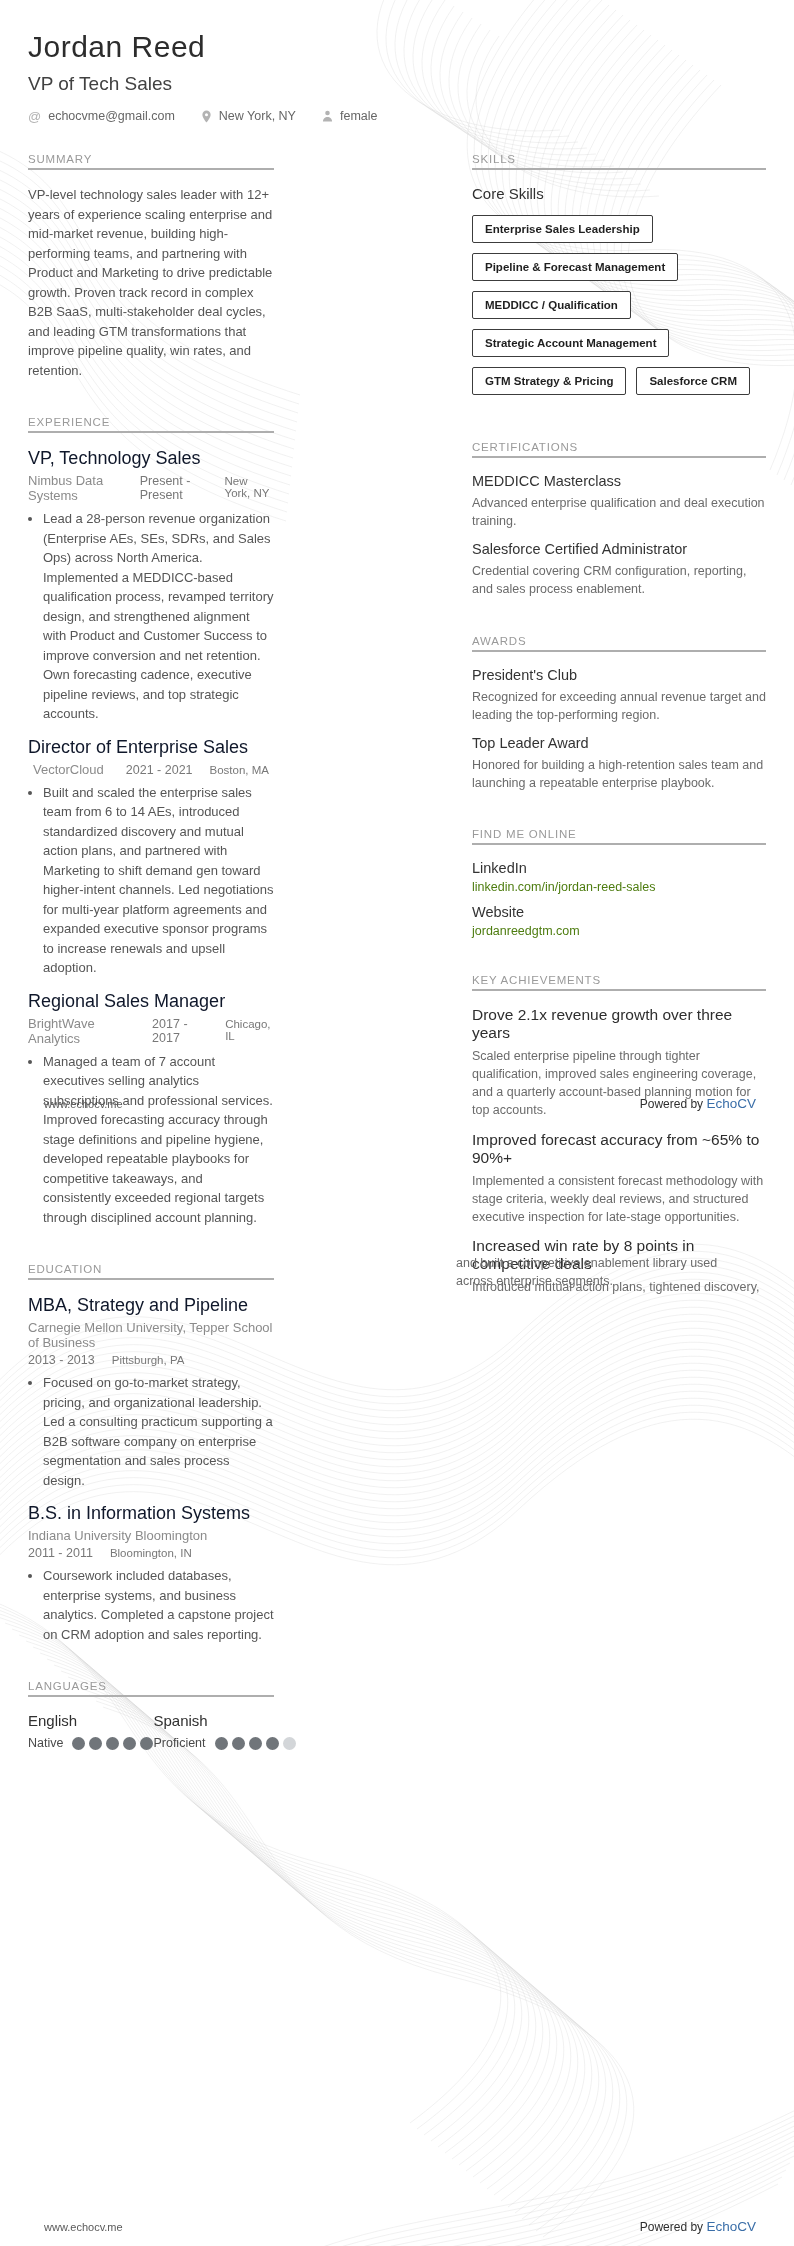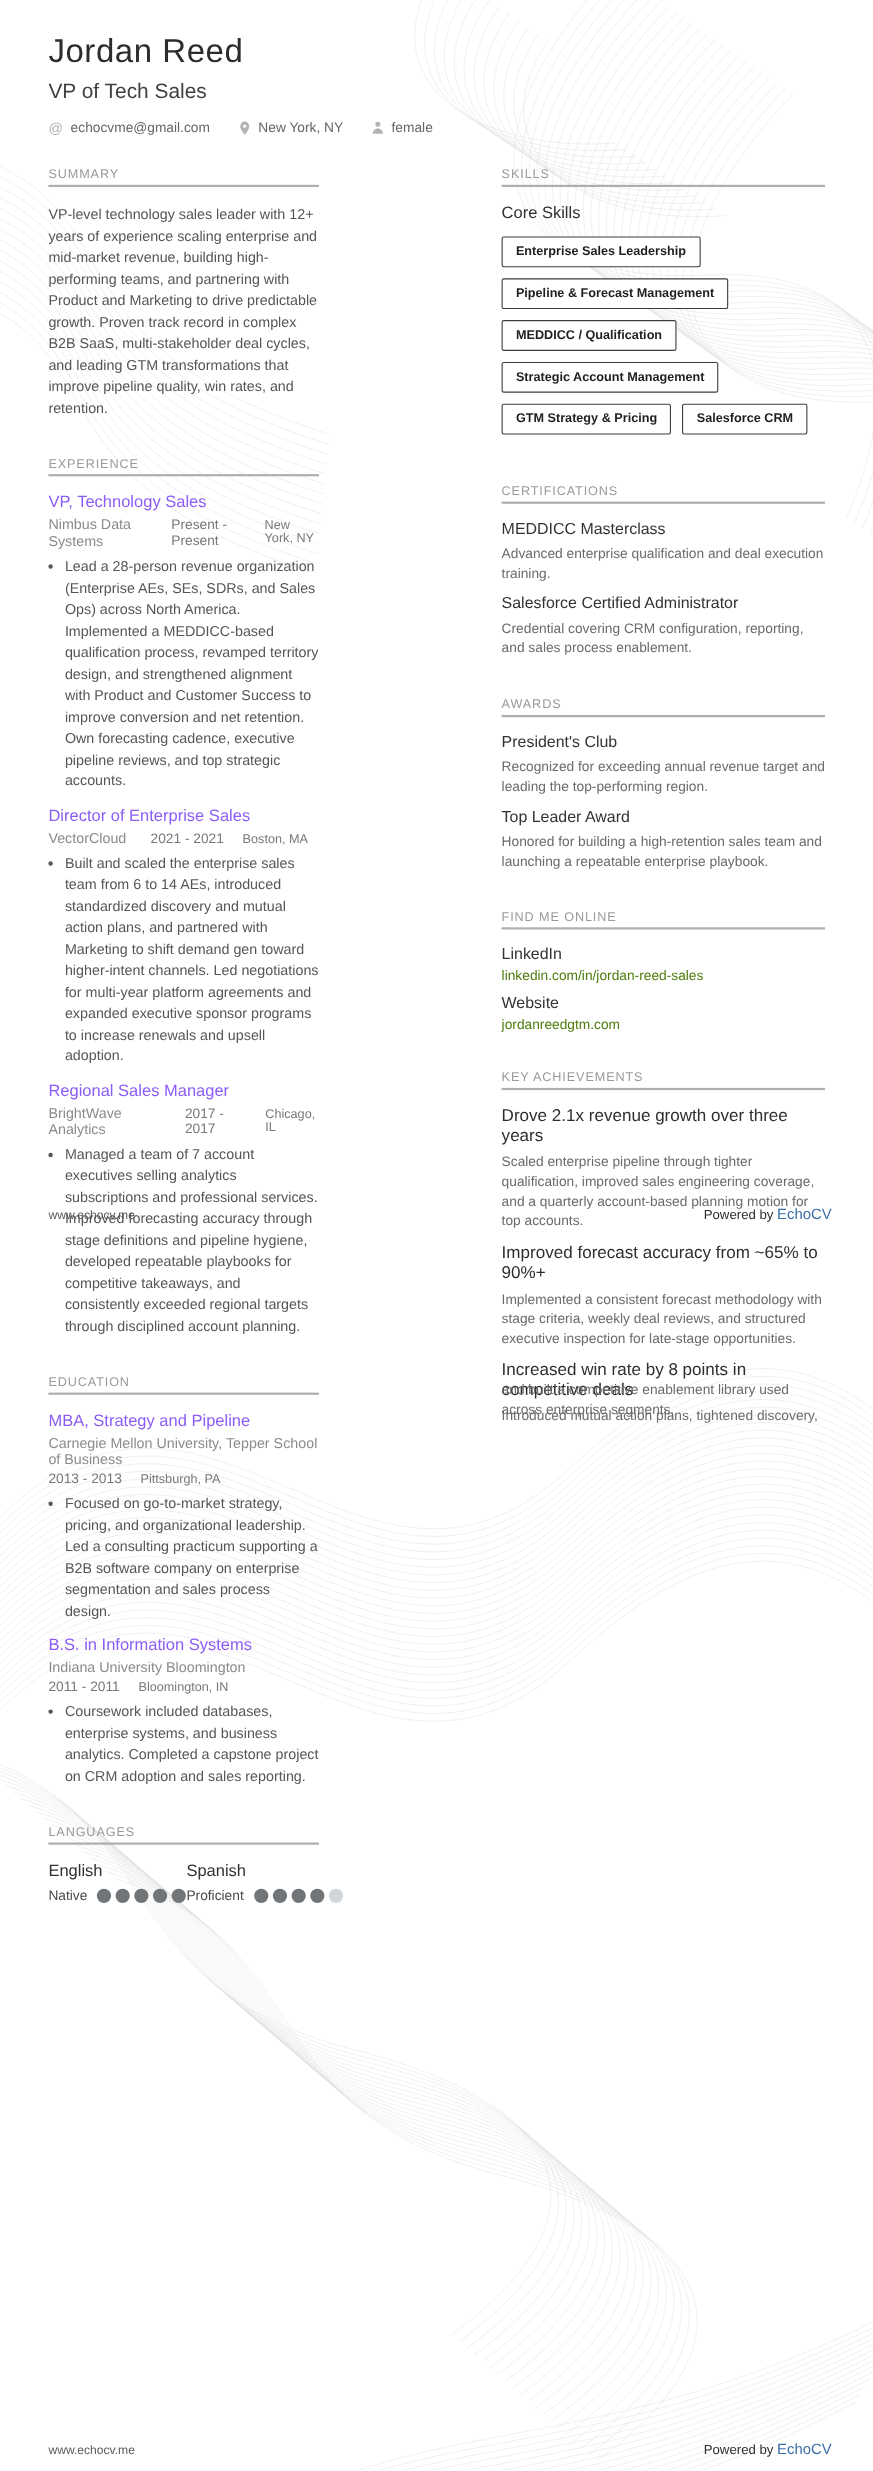--- a/index.html
+++ b/index.html
@@ -12,7 +12,7 @@
   .page{position:absolute;left:0;width:794px;height:1123px;}
   .page1{top:0;}
   .page2{top:1123px;}
-  .content{position:relative;padding:30px 44px 0;}
+  .content{position:relative;padding:30px 28px 0;}
   .name{font-size:30px;font-weight:500;letter-spacing:.5px;color:#2c2c2c;margin:0;}
   .job-title{font-size:19px;color:#414141;margin-top:9px;}
   .contact-row{display:flex;align-items:center;gap:26px;margin-top:14px;font-size:12.5px;color:#666;}

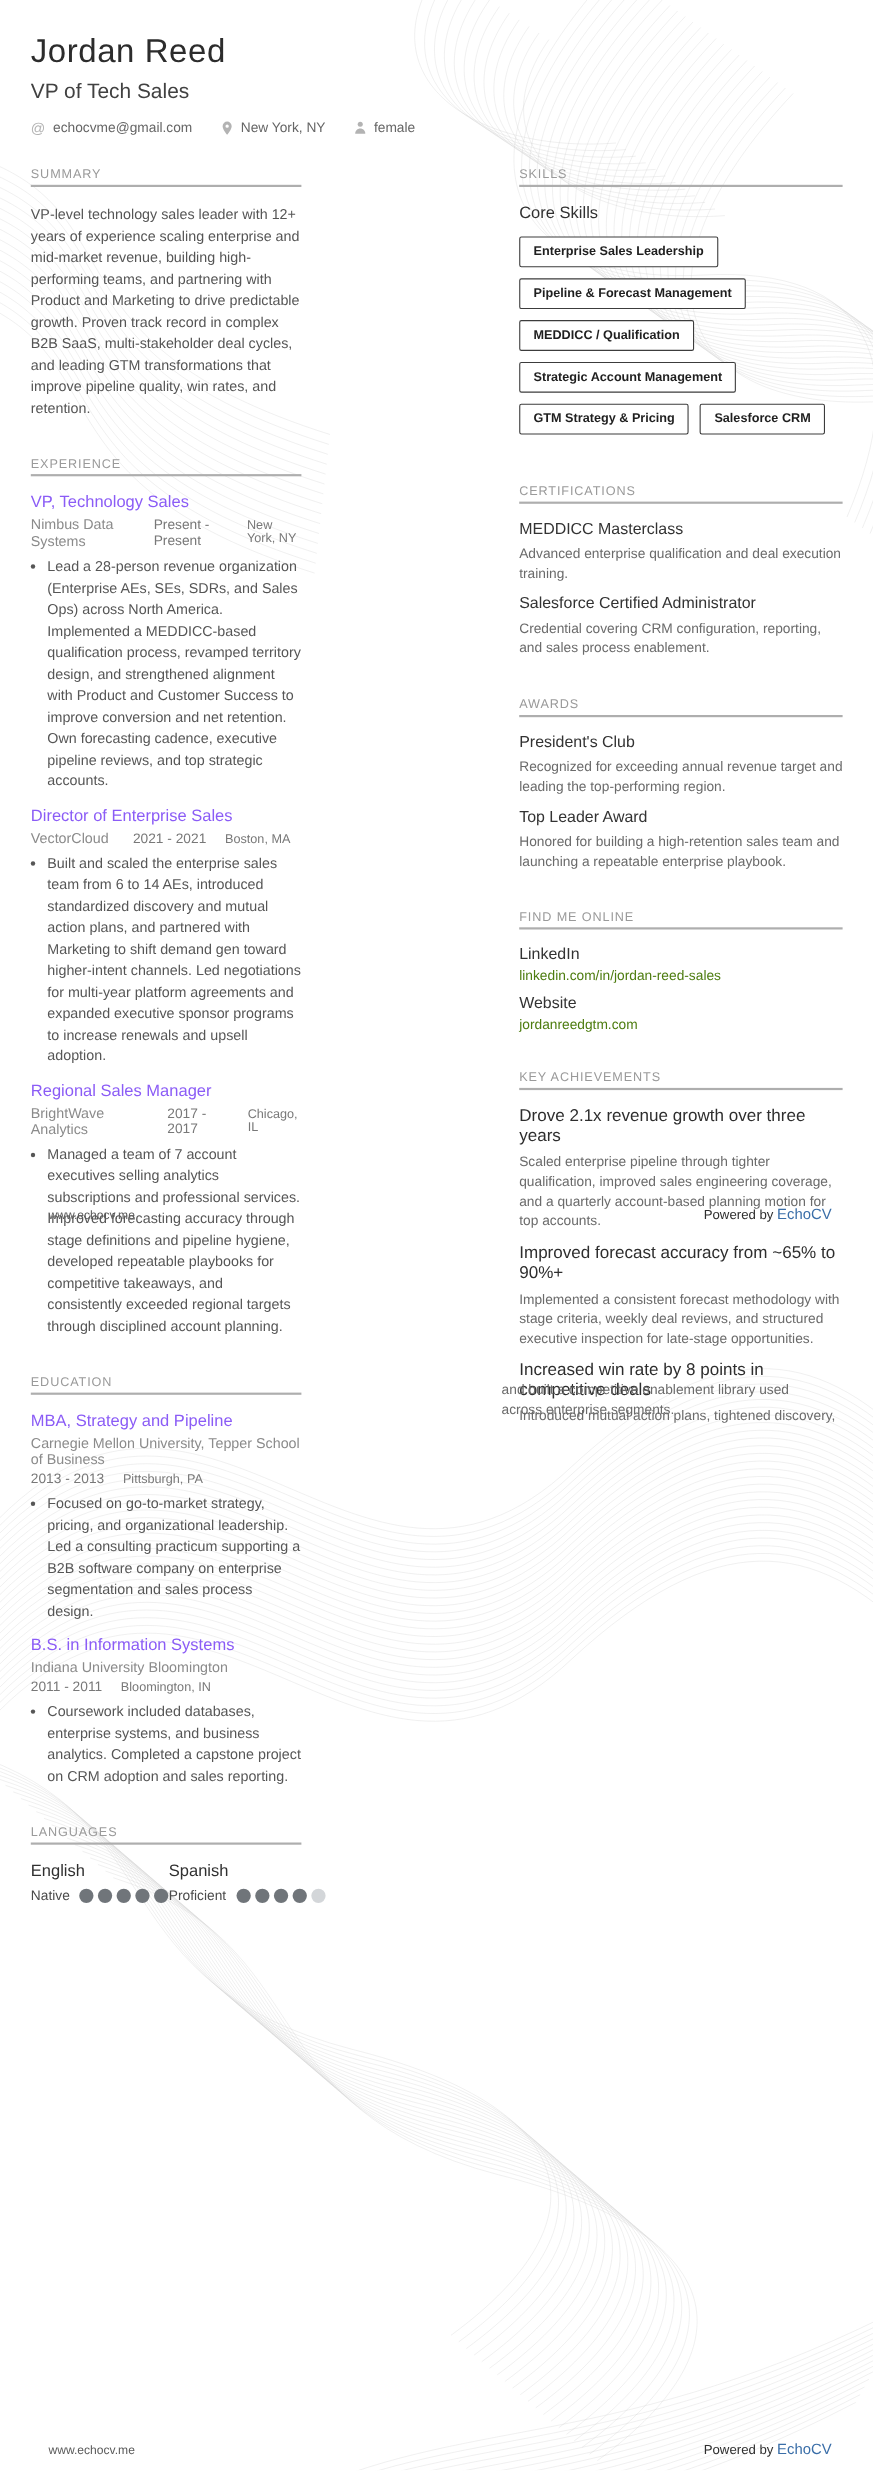--- a/index.html
+++ b/index.html
@@ -28,7 +28,7 @@
   .sec-rule{border-top:2px solid #aeaeae;margin-bottom:15px;}
   .summary-text{font-size:13px;line-height:1.5;color:#555;margin:0;}
   .job,.edu{margin-bottom:13px;}
-  .job h3,.edu h3{font-size:15px;font-weight:500;color:#8b5cf6;margin:0 0 4px;}
+  .job h3,.edu h3{font-size:18px;font-weight:500;color:#0f172a;margin:0 0 4px;}
   .job-meta{display:flex;align-items:baseline;font-size:13px;color:#8b8b8b;}
   .company{margin-right:22px;}
   .dates{font-size:12.5px;color:#787878;margin-right:17px;}

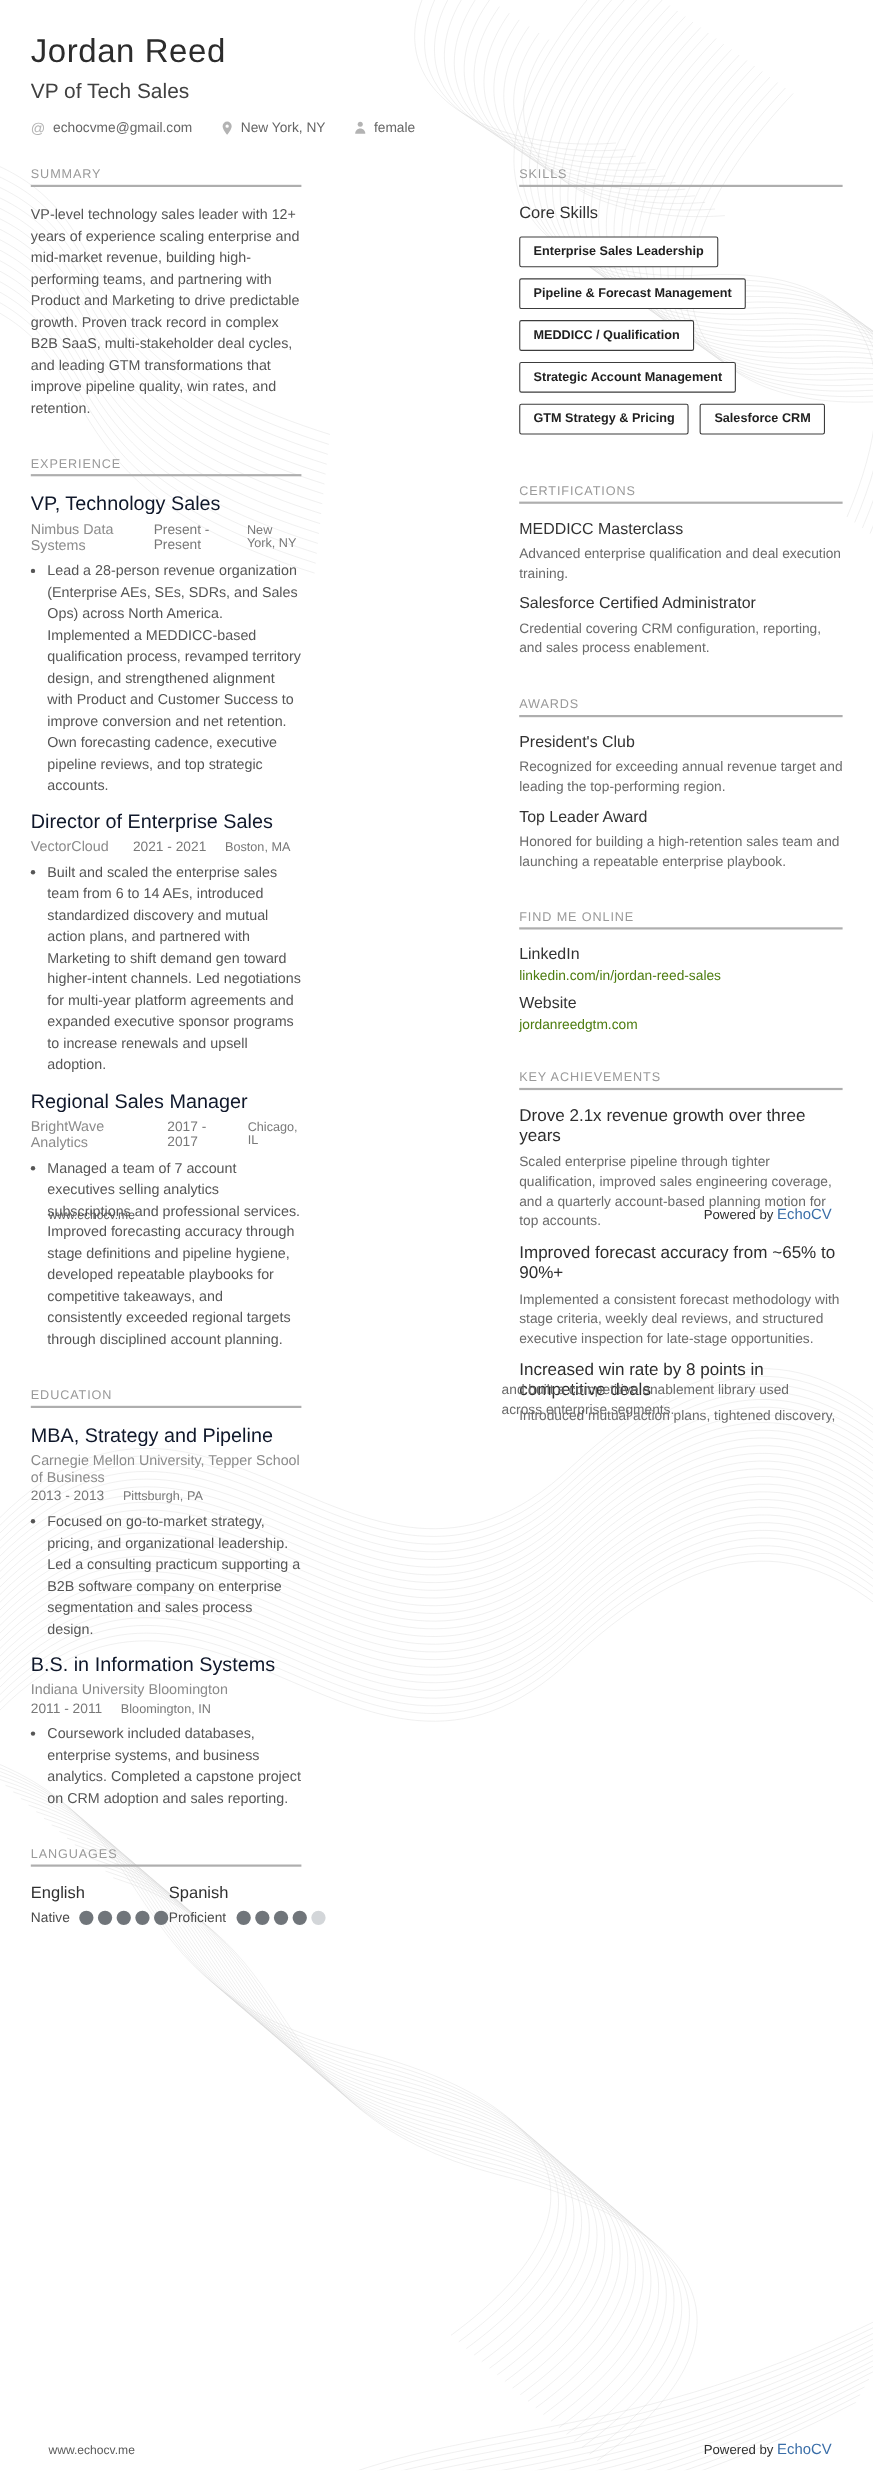--- a/index.html
+++ b/index.html
@@ -29,7 +29,7 @@
   .summary-text{font-size:13px;line-height:1.5;color:#555;margin:0;}
   .job,.edu{margin-bottom:13px;}
   .job h3,.edu h3{font-size:18px;font-weight:500;color:#0f172a;margin:0 0 4px;}
-  .job-meta{display:flex;align-items:baseline;font-size:13px;color:#8b8b8b;}
+  .job-meta{display:flex;align-items:baseline;font-size:13px;color:#8b8b8b;justify-content:center;}
   .company{margin-right:22px;}
   .dates{font-size:12.5px;color:#787878;margin-right:17px;}
   .loc{font-size:11.5px;color:#787878;}

